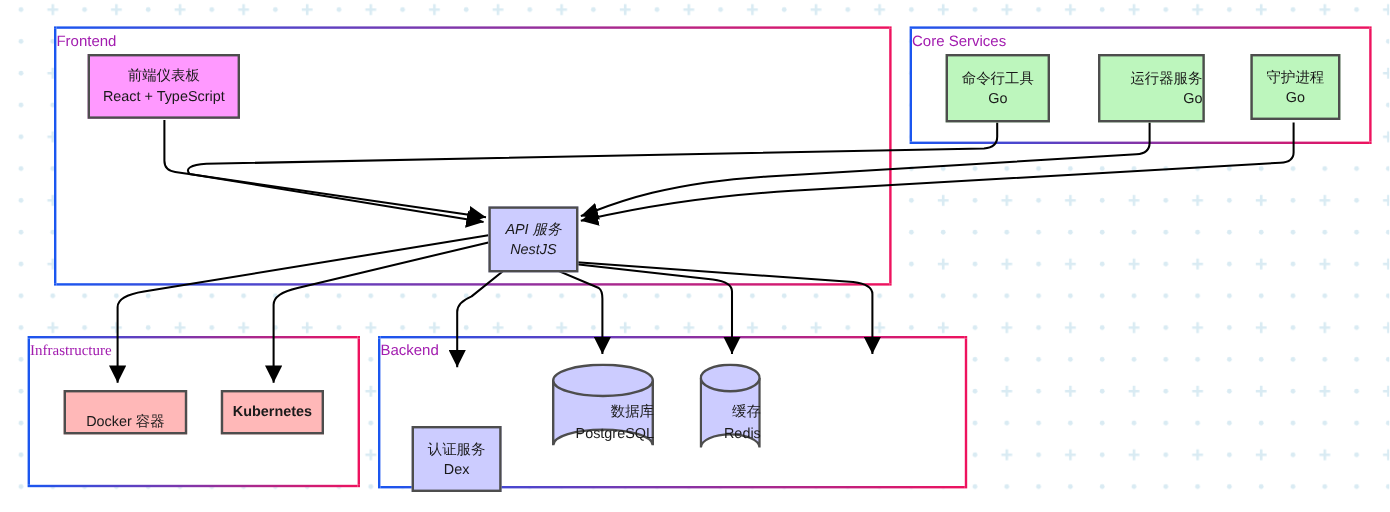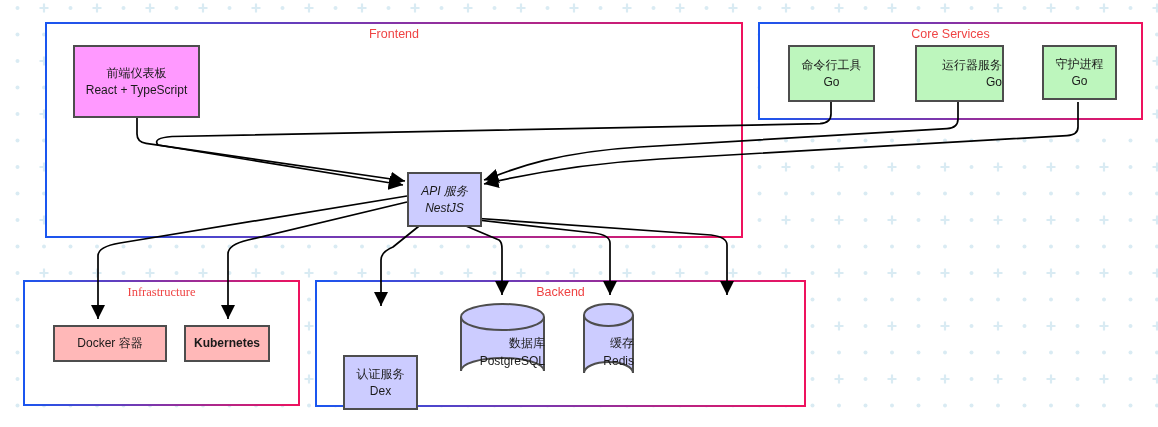--- a/index.html
+++ b/index.html
@@ -16,8 +16,8 @@
     box-sizing:border-box;
   }
   .container-label{
-    position:absolute; top:3px; left:0; right:0; text-align:center;
-    font-size:12.5px; color:#ef4444; white-space:nowrap;
+    position:absolute; top:3px; left:0; right:0; 
+    font-size:12.5px; color:#a21caf; white-space:nowrap;
   }
   #edges{position:absolute;left:0;top:0;z-index:2;}
   .node{

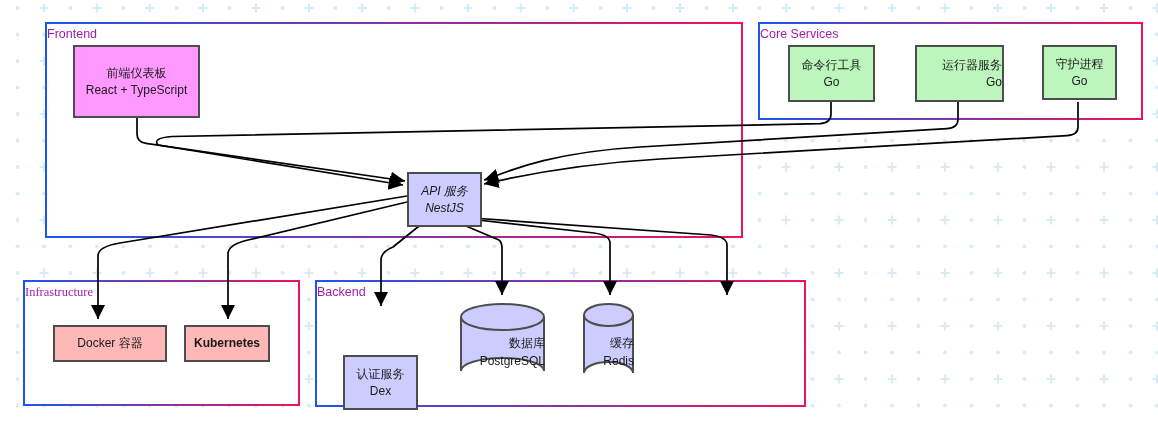--- a/index.html
+++ b/index.html
@@ -90,7 +90,7 @@
     </g>
   </svg>
 
-  <div class="node fill-pink" style="left:73px;top:45px;width:127px;height:73px;">
+  <div class="node fill-pink" style="left:73px;top:45px;width:127px;height:54px;">
     <span>前端仪表板</span>
     <span>React + TypeScript</span>
   </div>

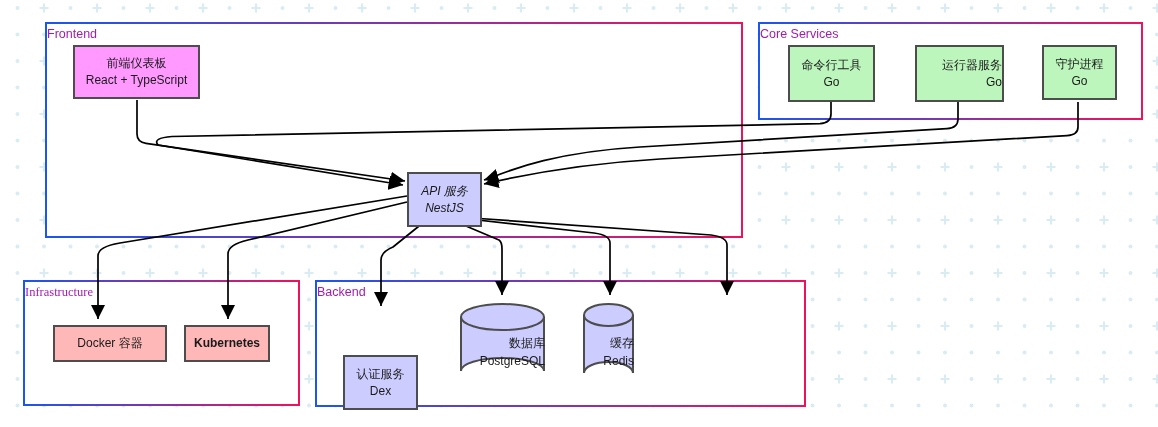--- a/index.html
+++ b/index.html
@@ -115,7 +115,7 @@
     <span>NestJS</span>
   </div>
 
-  <div class="node fill-salmon" style="left:53px;top:325px;width:114px;height:37px;">
+  <div class="node fill-salmon" style="left:53px;top:325px;width:103px;height:37px;justify-content:flex-end;">
     <span>Docker 容器</span>
   </div>
 

